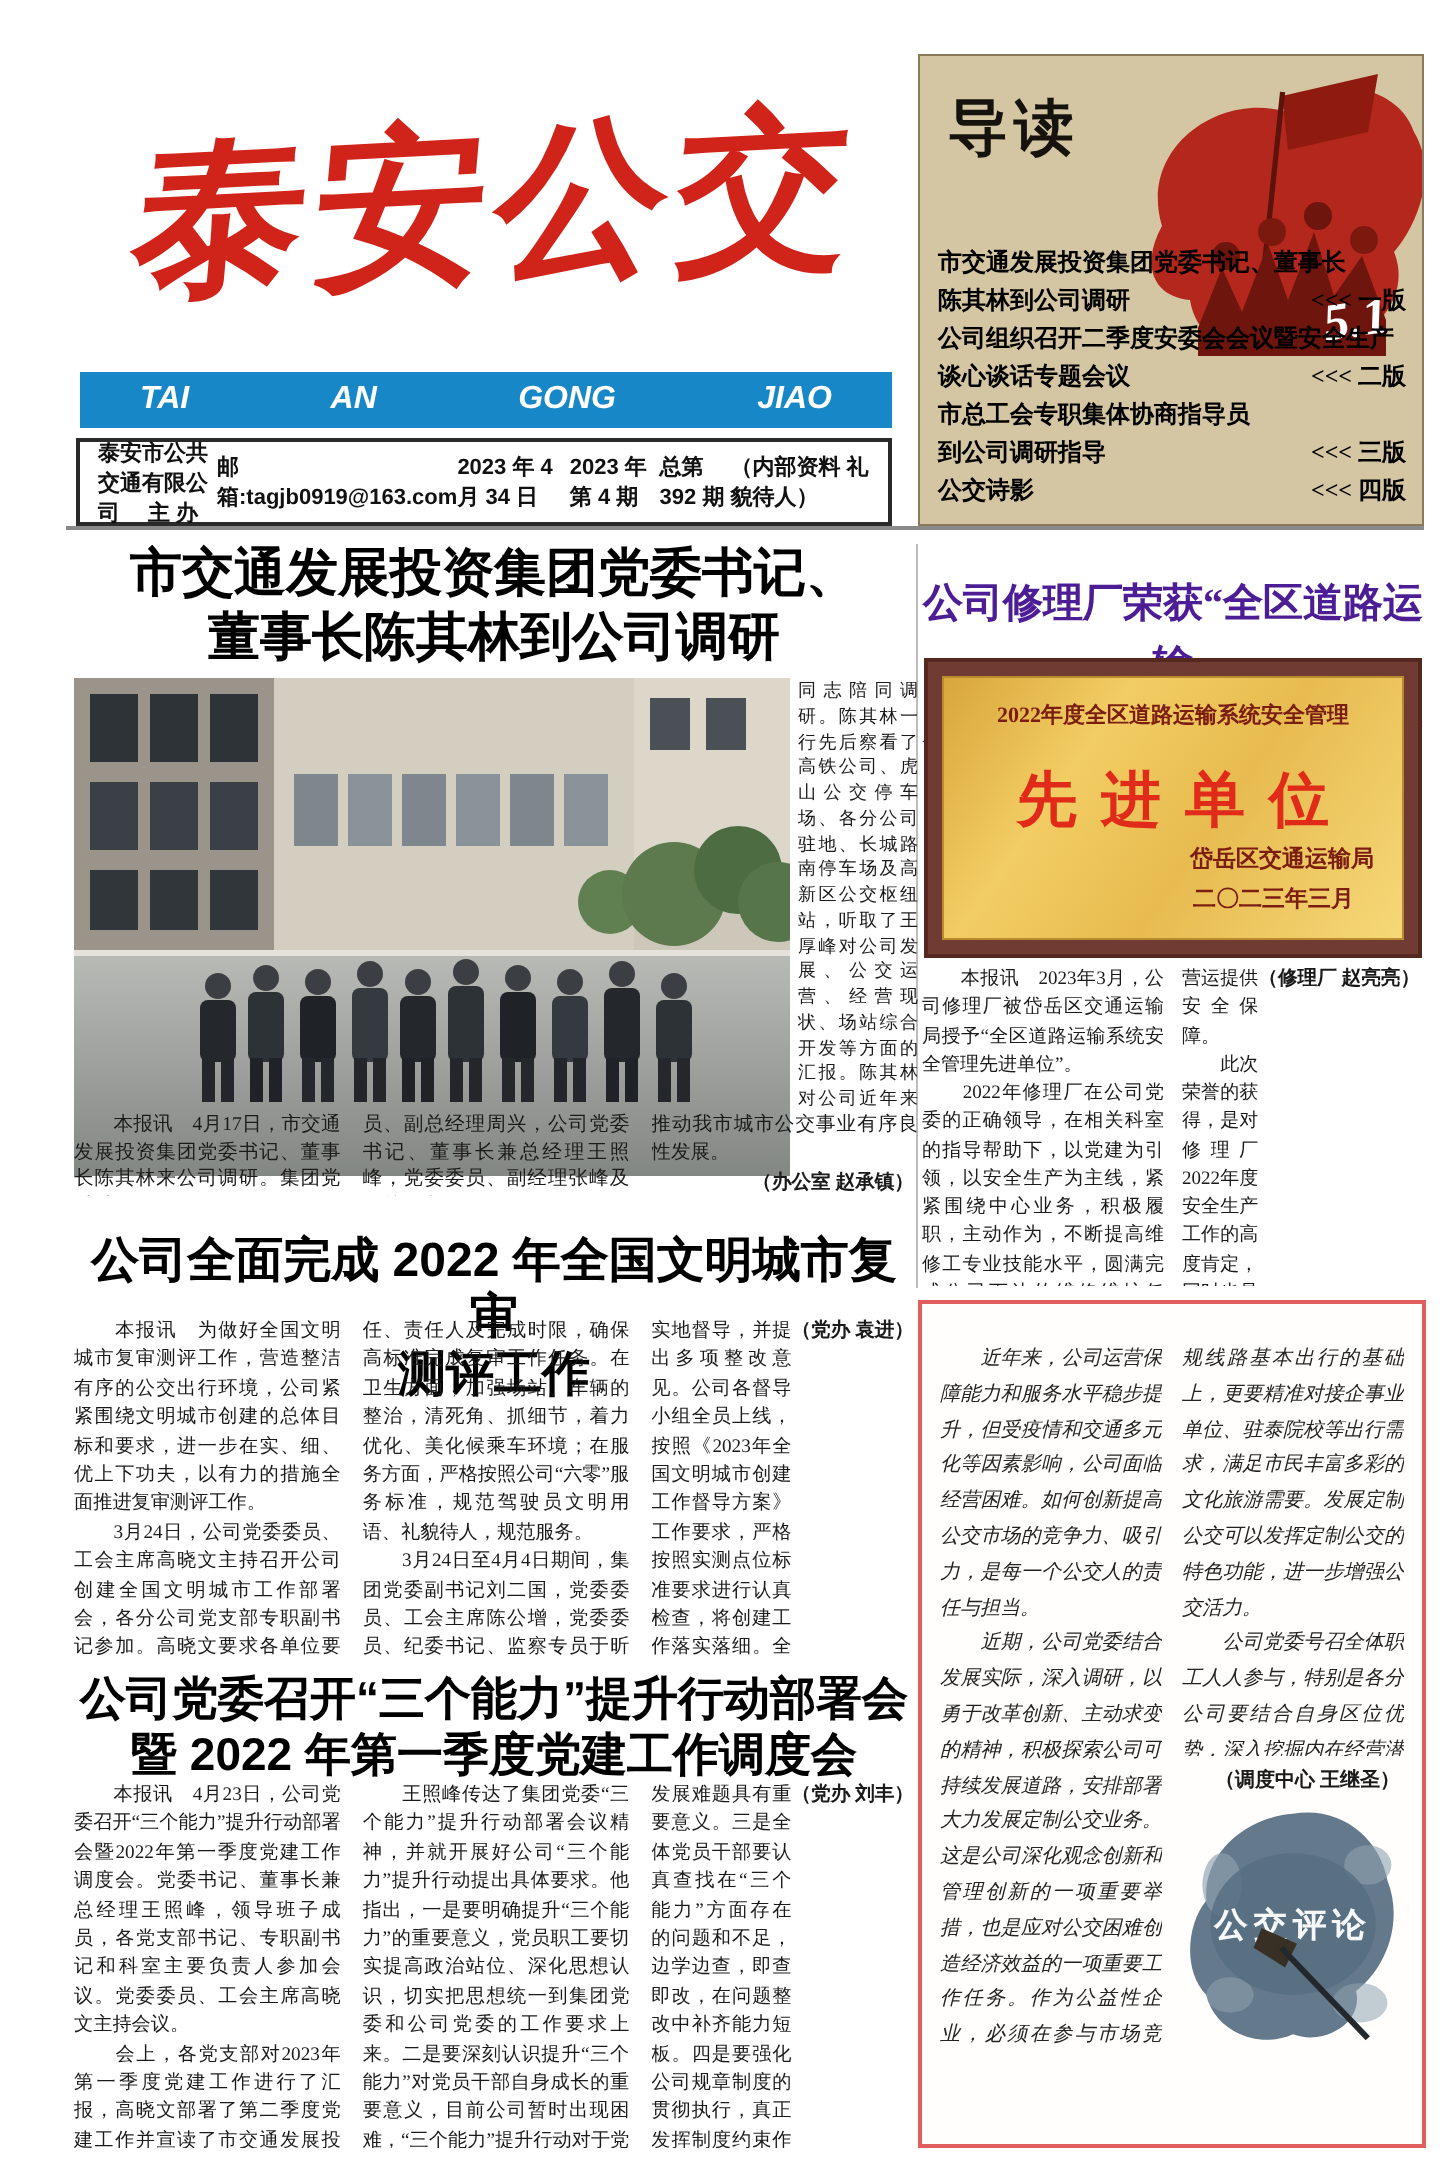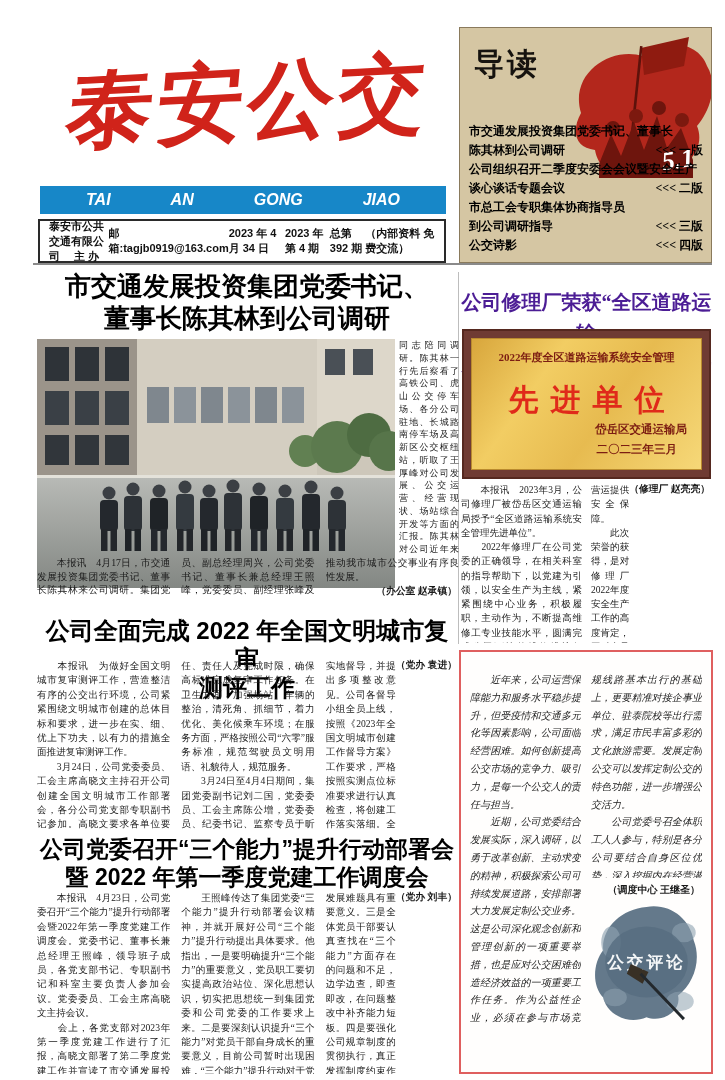--- a/index.html
+++ b/index.html
@@ -12,7 +12,7 @@
     color:#d0231a; font-family:"DejaVu Sans", cursive; font-size:86px; font-weight:bold;
     transform:skewX(-8deg) rotate(-3deg); letter-spacing:4px; white-space:nowrap; }
   .pinyin-bar { position:absolute; left:40px; top:186px; width:406px; height:28px; background:#1787c8;
-    color:#fff; display:flex; align-items:center; justify-content:space-between; padding:0 46px;
+    color:#fff; display:flex; align-items:center; justify-content:space-between; padding:0 30px;
     font-family:"Liberation Sans","DejaVu Sans",sans-serif; font-style:italic; font-weight:bold; font-size:16px; }
   .info-box { position:absolute; left:38px; top:219px; width:408px; height:44px; border:2px solid #2a2a2a;
     font-family:"Liberation Sans","DejaVu Sans",sans-serif; font-weight:bold; font-size:11px;

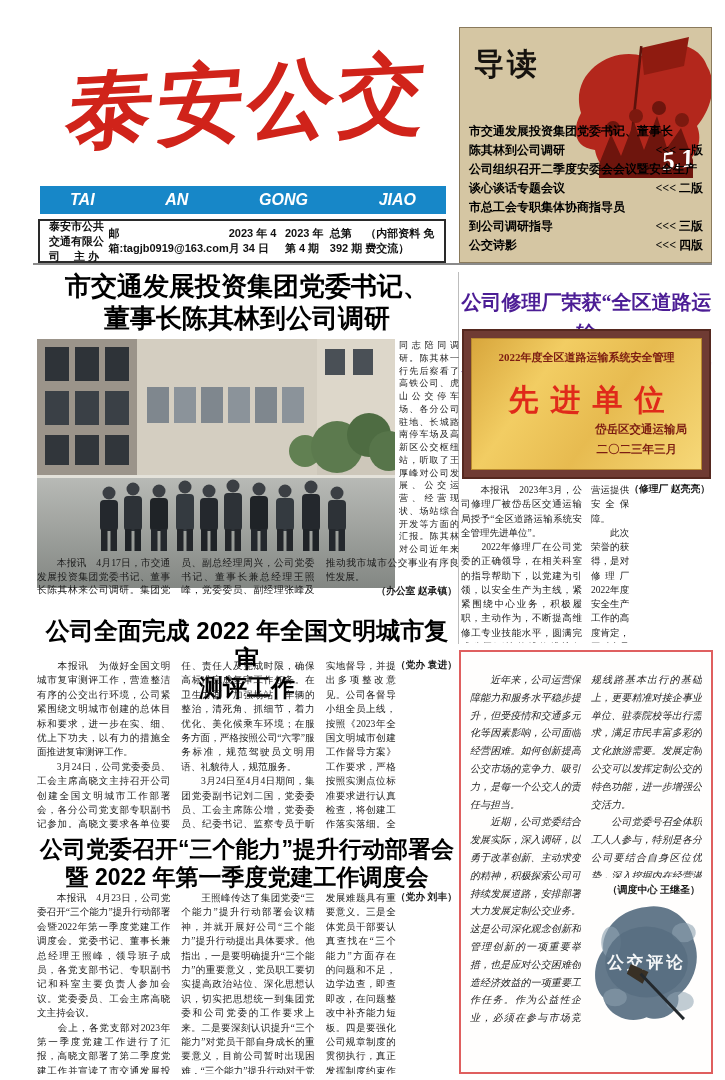--- a/index.html
+++ b/index.html
@@ -111,7 +111,7 @@
       <span>2023 年 4 月 34 日</span>
       <span>2023 年第 4 期</span>
       <span>总第 392 期</span>
-      <span>（内部资料  免费交流）</span>
+      <span>（内部资料  礼貌待人）</span>
     </div>
   </div>
 

